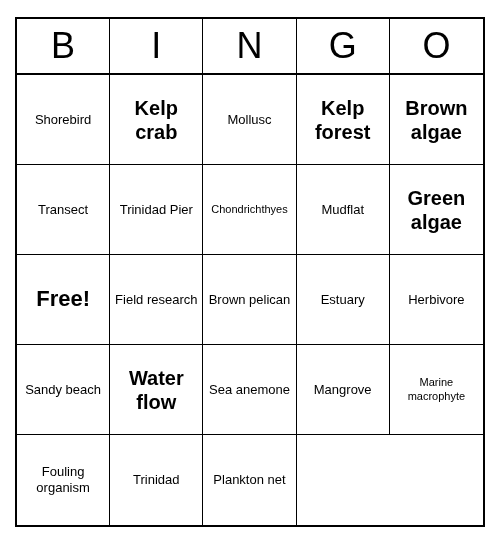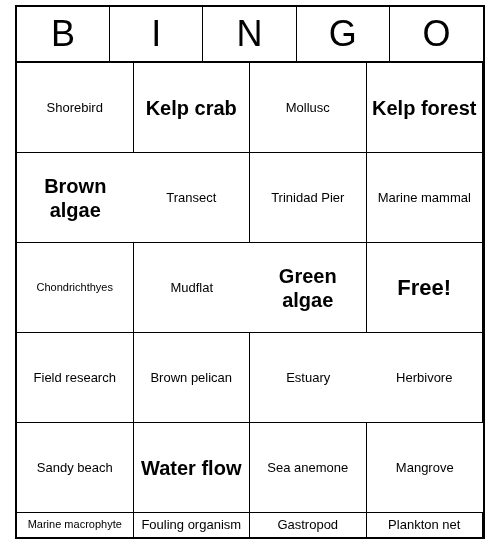--- a/index.html
+++ b/index.html
@@ -43,7 +43,7 @@
 
     .bingo-grid {
       display: grid;
-      grid-template-columns: repeat(4, 1fr);
+      grid-template-columns: repeat(5, 1fr);
       grid-template-rows: repeat(5, 90px);
     }
 

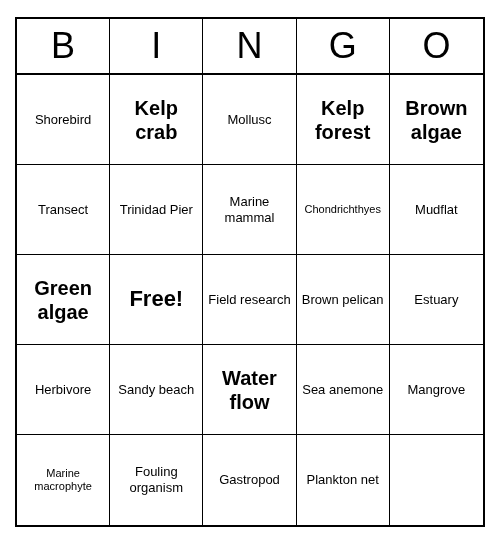--- a/index.html
+++ b/index.html
@@ -101,7 +101,6 @@
       <div class="bingo-cell large-text">Brown algae</div>
       <div class="bingo-cell">Transect</div>
       <div class="bingo-cell">Trinidad Pier</div>
-      <div class="bingo-cell">Marine mammal</div>
       <div class="bingo-cell small-text">Chondrichthyes</div>
       <div class="bingo-cell">Mudflat</div>
       <div class="bingo-cell large-text">Green algae</div>

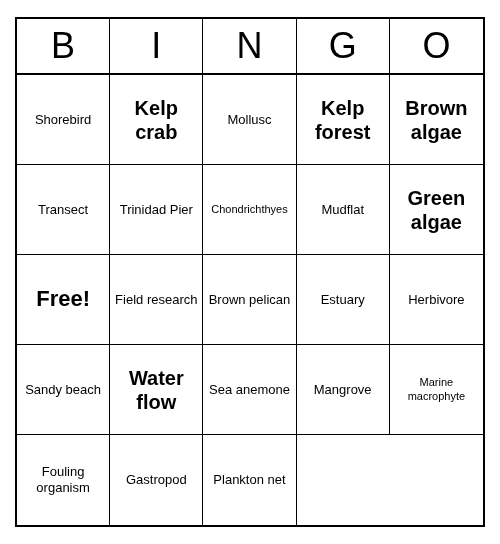--- a/index.html
+++ b/index.html
@@ -115,7 +115,7 @@
       <div class="bingo-cell">Mangrove</div>
       <div class="bingo-cell small-text">Marine macrophyte</div>
       <div class="bingo-cell">Fouling organism</div>
-      <div class="bingo-cell">Gastropod</div>
+      <div class="bingo-cell">Trinidad</div>
       <div class="bingo-cell">Plankton net</div>
     </div>
 </div>

